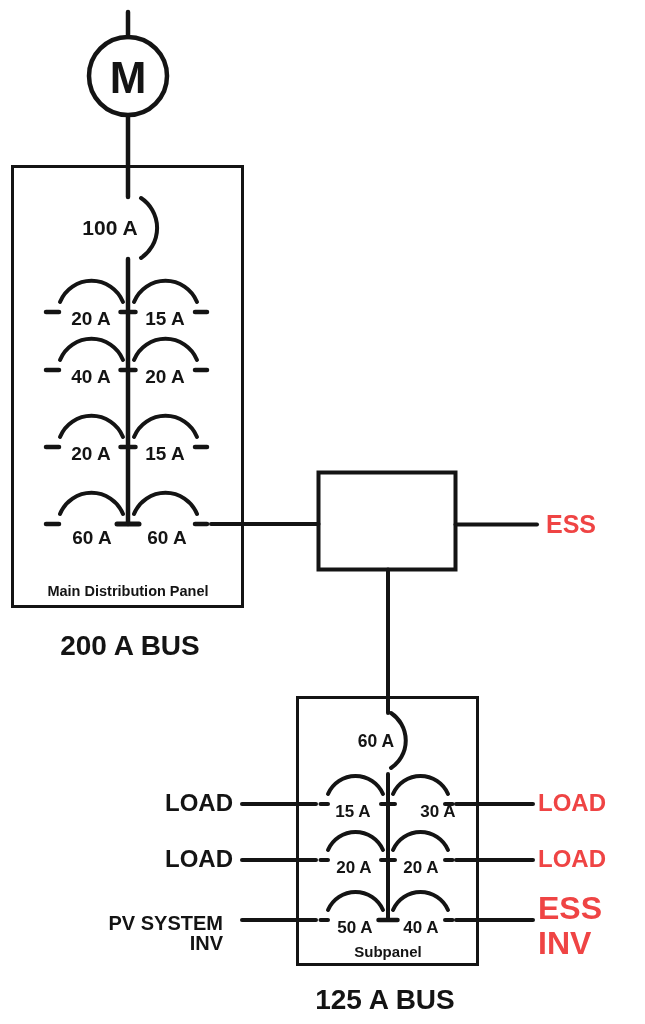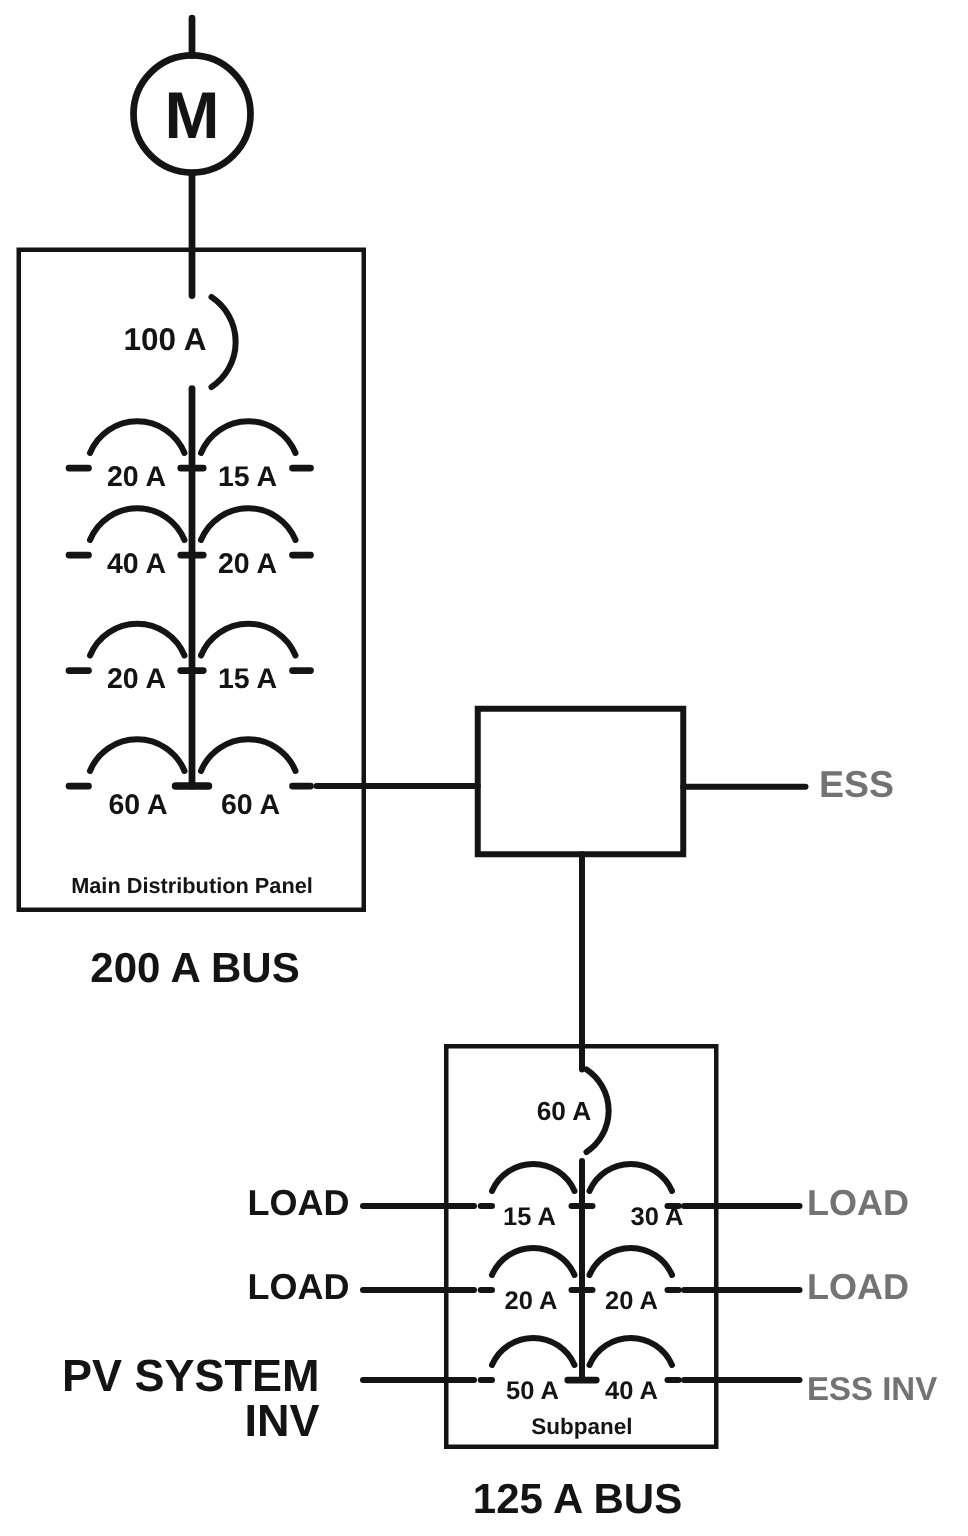--- a/index.html
+++ b/index.html
@@ -32,7 +32,7 @@
   .lbl-l{ 
     position:absolute;
     font-weight:700;
-    color:#737373;
+    color:#ef4444;
     transform:translate(0,-50%);
     text-align:left;
     white-space:pre-line;

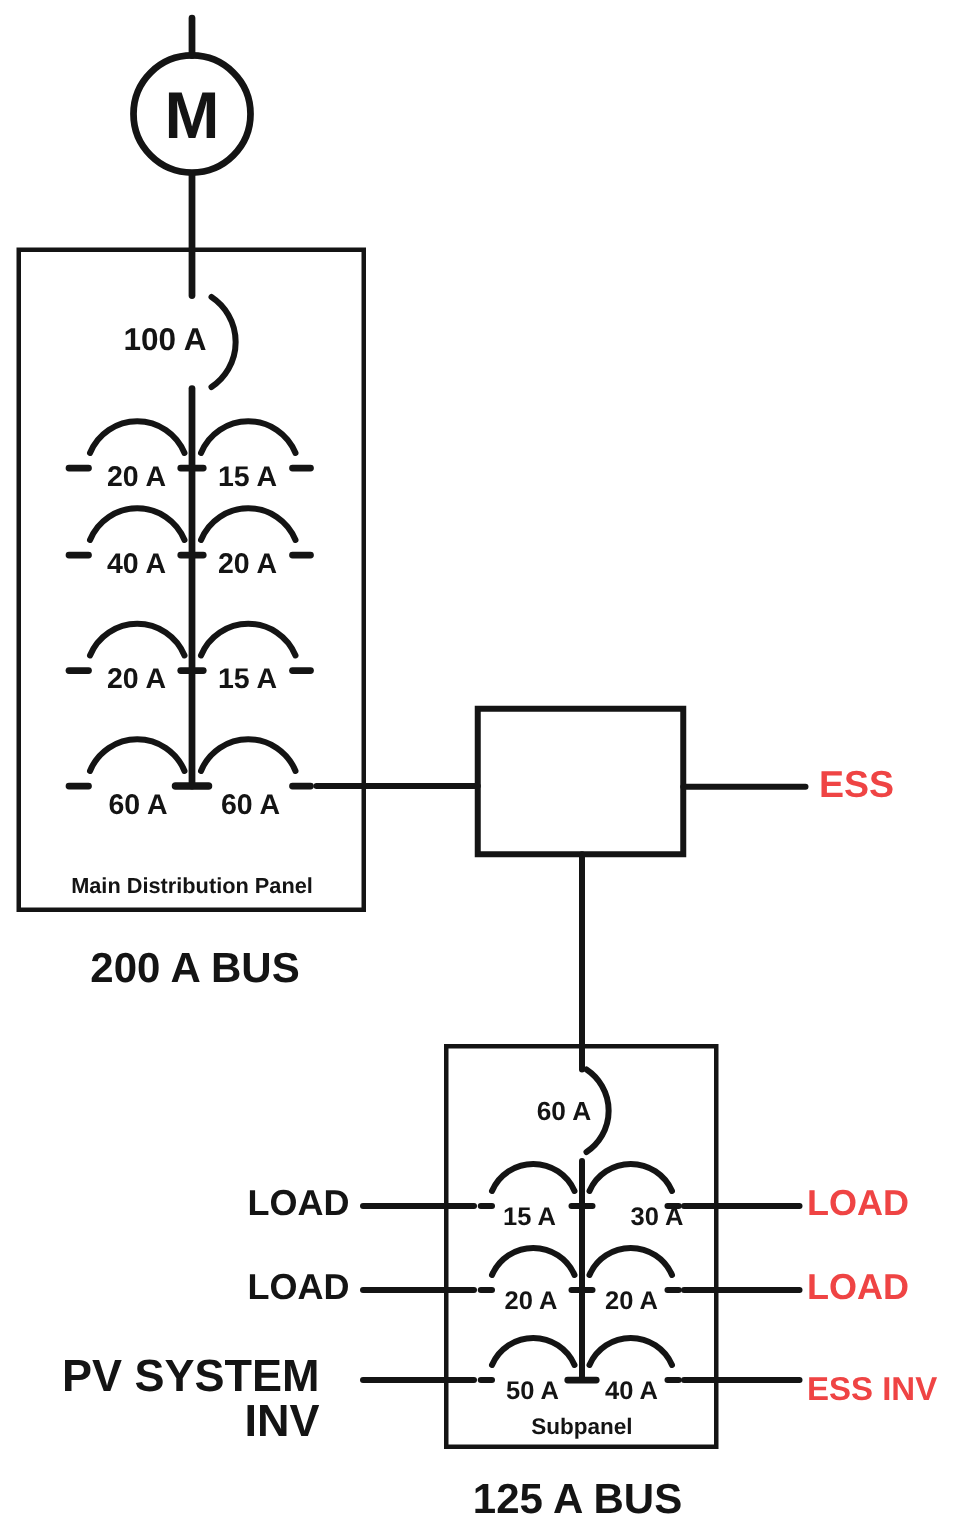--- a/index.html
+++ b/index.html
@@ -169,7 +169,7 @@
 
   <div class="lbl-r" style="right:412px;top:803px;font-size:24px;">LOAD</div>
   <div class="lbl-r" style="right:412px;top:859px;font-size:24px;">LOAD</div>
-  <div class="lbl-r" style="right:432px;top:933px;font-size:30px;line-height:1.0;">PV SYSTEM
+  <div class="lbl-r" style="right:422px;top:933px;font-size:20px;line-height:1.0;">PV SYSTEM
 INV</div>
 
   <div class="lbl-l" style="left:538px;top:803px;font-size:24px;">LOAD</div>

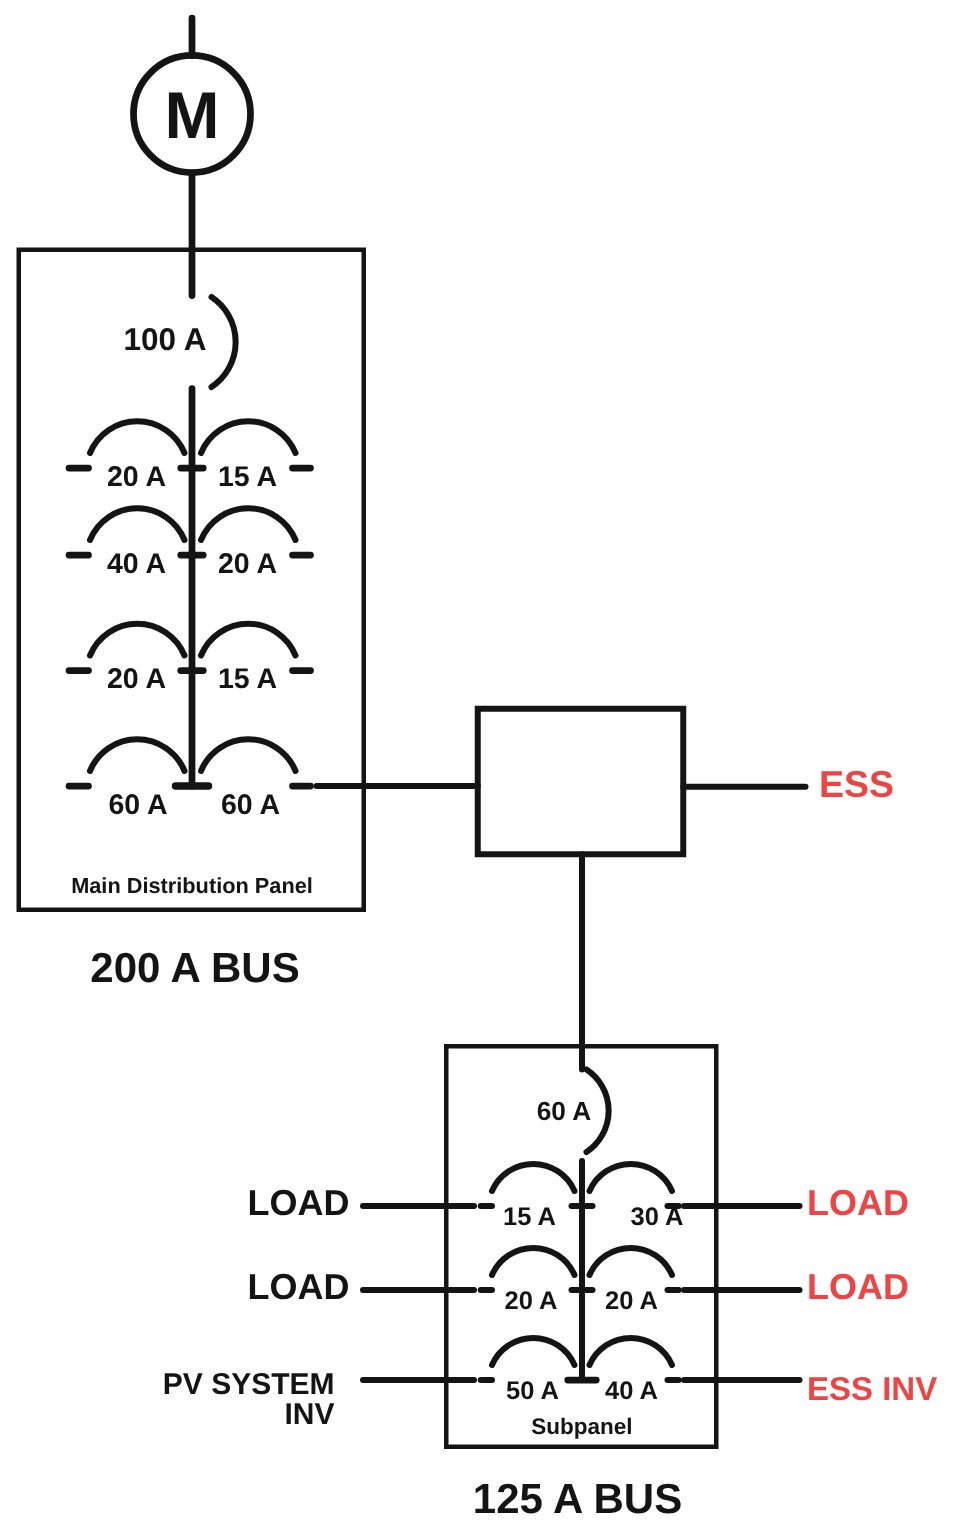--- a/index.html
+++ b/index.html
@@ -174,7 +174,7 @@
 
   <div class="lbl-l" style="left:538px;top:803px;font-size:24px;">LOAD</div>
   <div class="lbl-l" style="left:538px;top:859px;font-size:24px;">LOAD</div>
-  <div class="lbl-l" style="left:538px;top:926px;font-size:22px;">ESS INV</div>
+  <div class="lbl-l" style="left:538px;top:926px;font-size:32px;">ESS INV</div>
 
   <div class="lbl" style="left:388px;top:952px;font-size:15px;">Subpanel</div>
   <div class="lbl" style="left:385px;top:1000px;font-size:28px;">125 A BUS</div>

